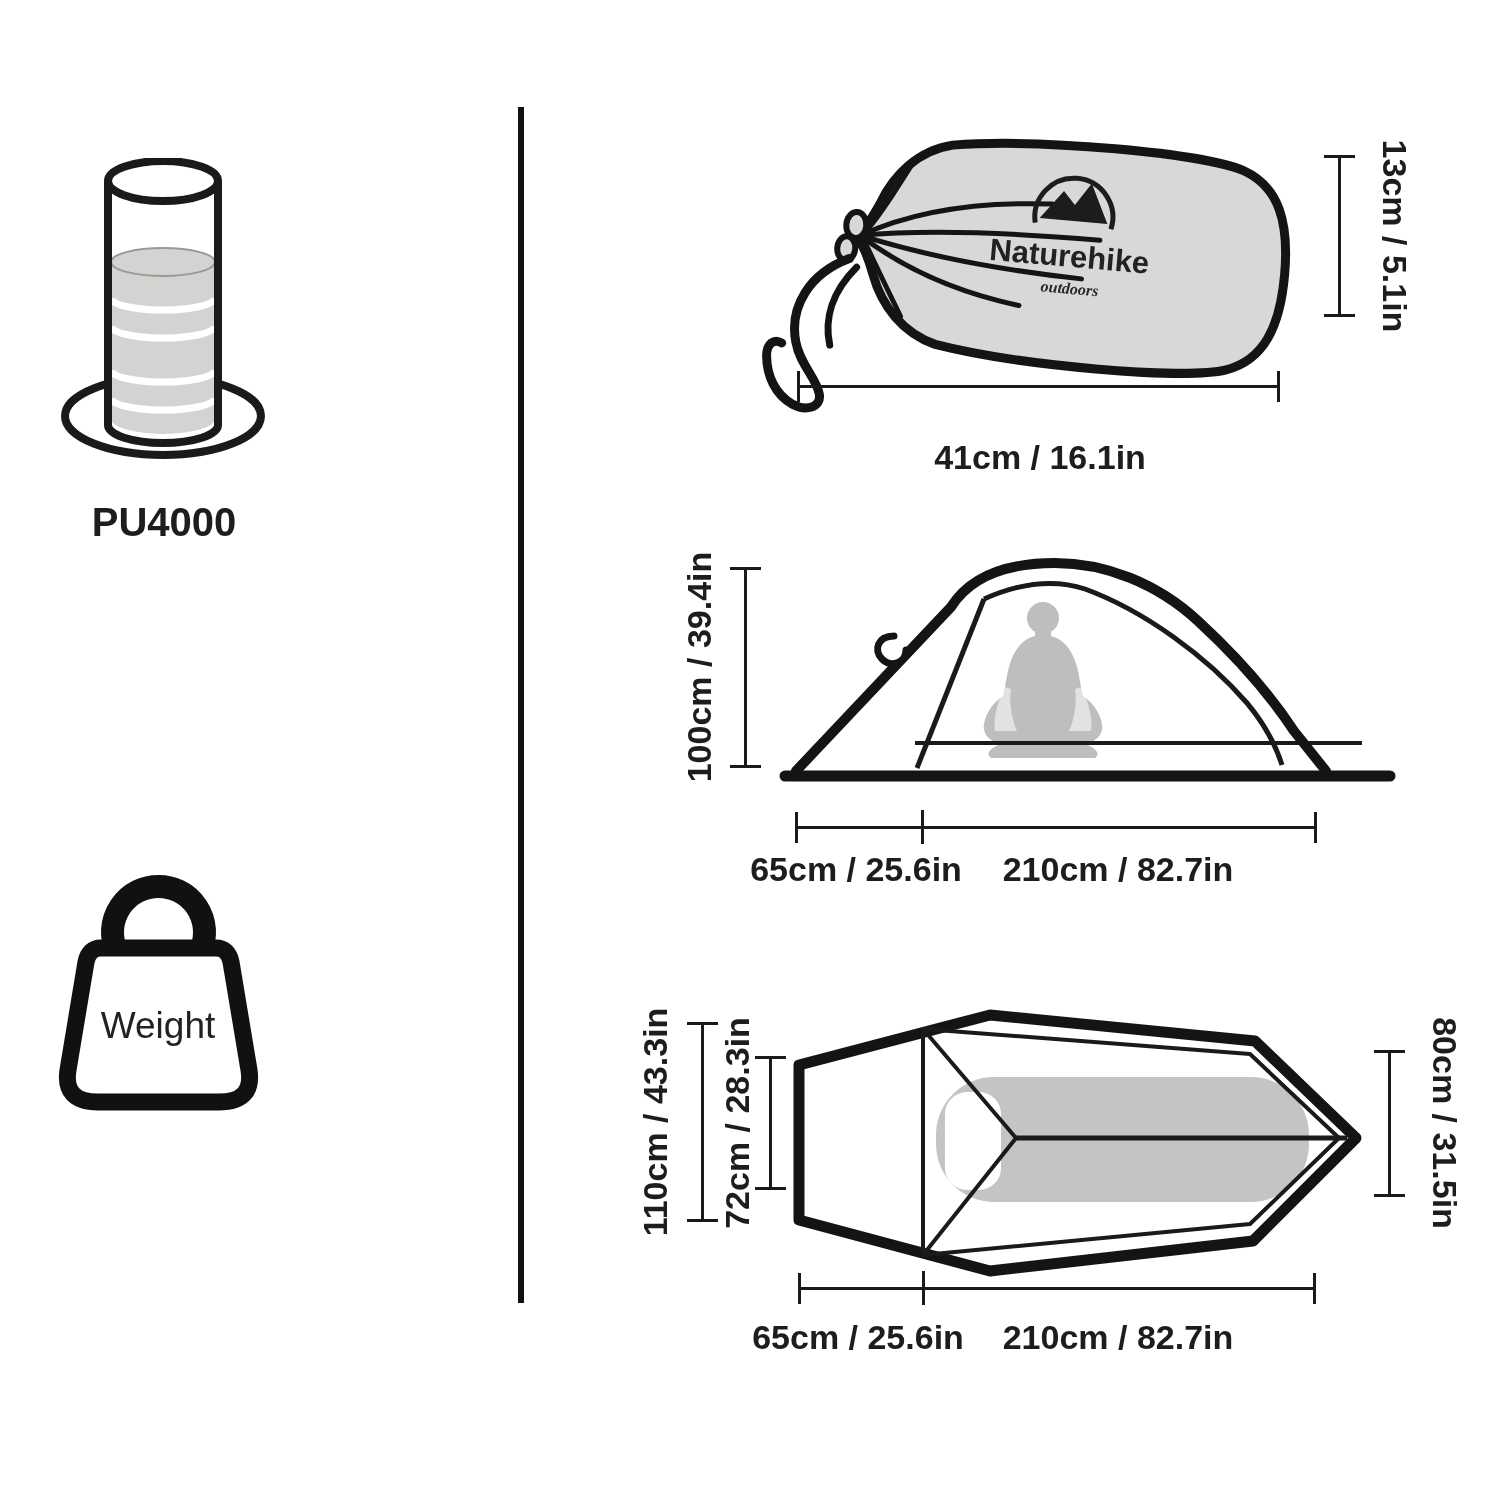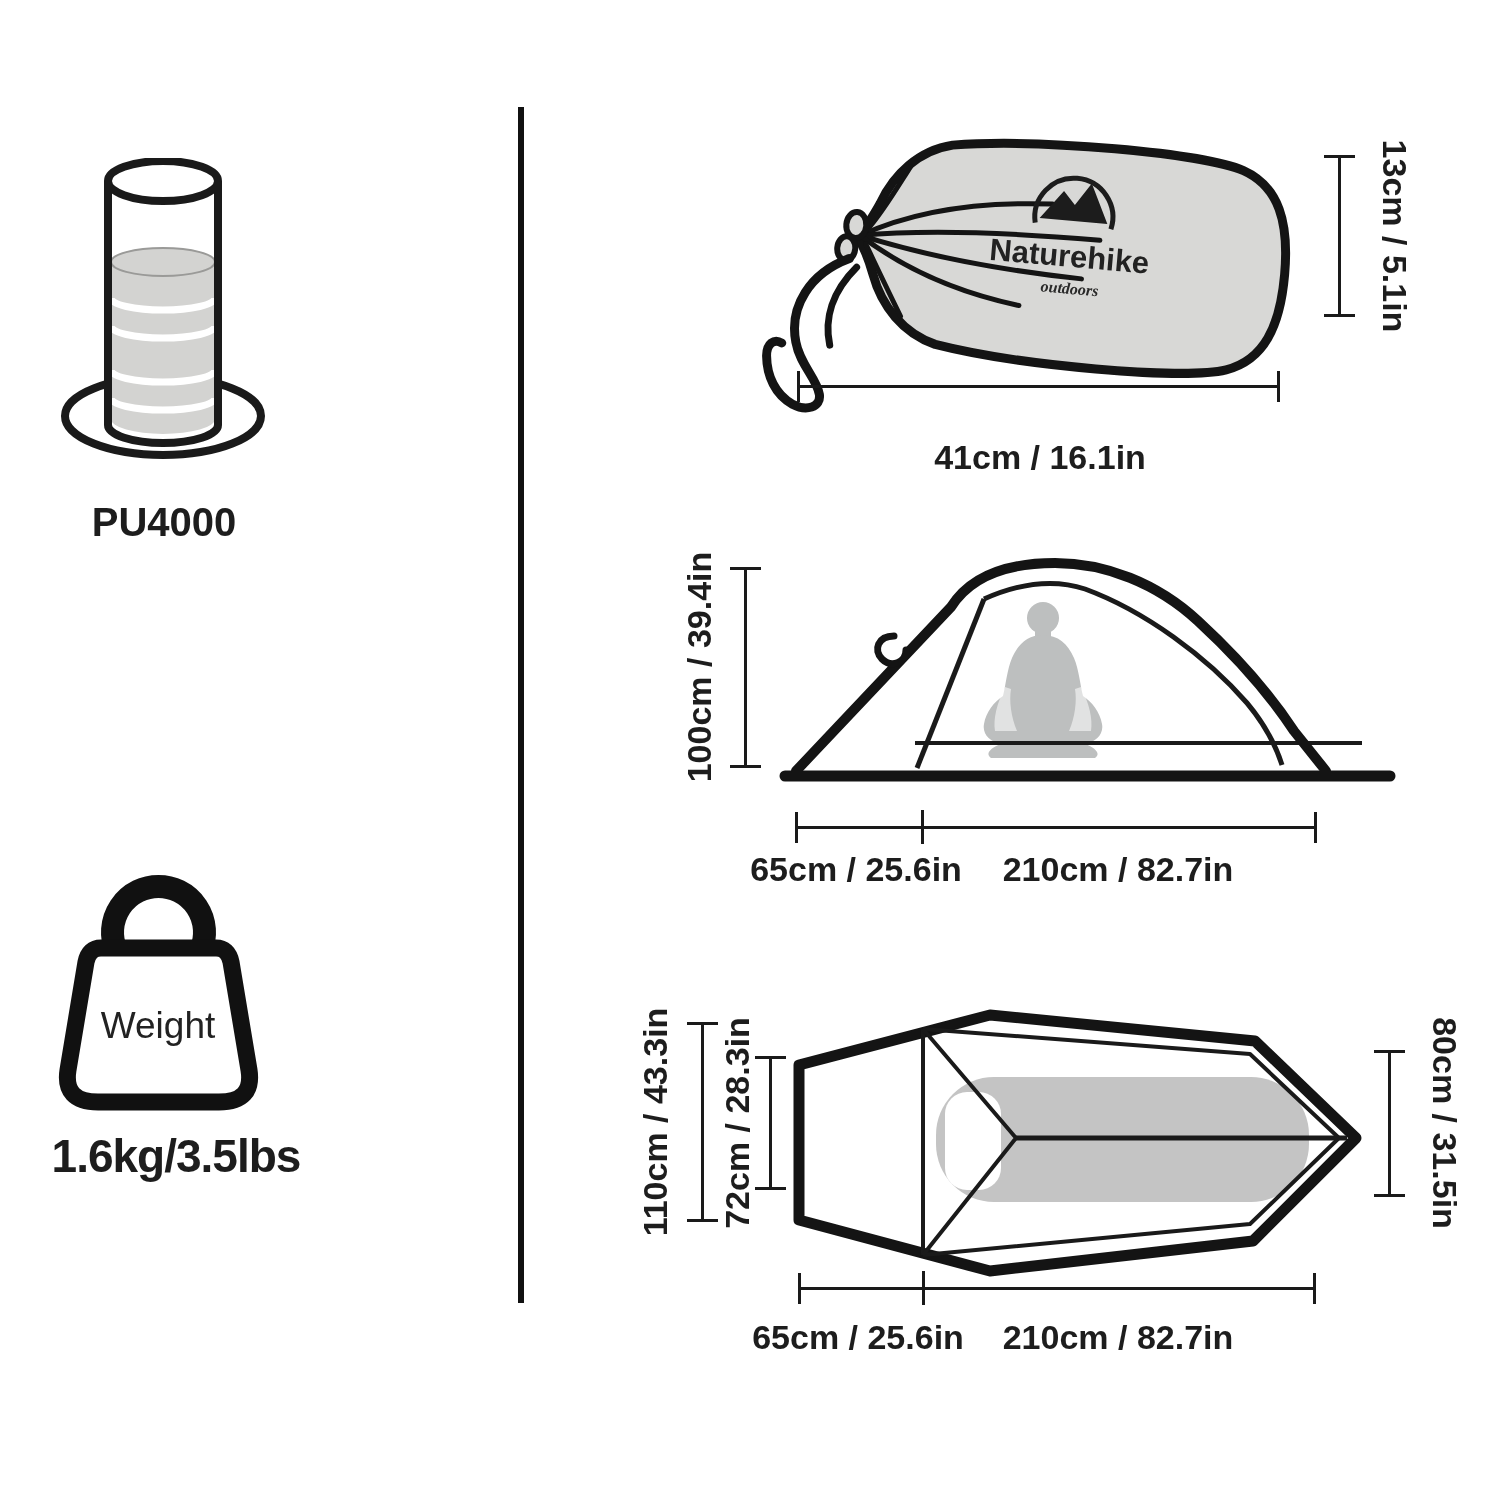--- a/index.html
+++ b/index.html
@@ -60,7 +60,6 @@
     <path d="M45,78 L160,78 Q172,78 175,92 L193,200 Q198,232 163,232 L42,232 Q7,232 12,200 L30,92 Q33,78 45,78 Z" fill="#ffffff" stroke="#111111" stroke-width="17" stroke-linejoin="round"></path>
     <text x="102" y="168" text-anchor="middle" font-size="37" font-family="Liberation Sans, sans-serif" fill="#222222">Weight</text>
   </svg>
-  <div class="lbl big" style="left:176px;top:1156px;">1.6kg/3.5lbs</div>
 
   <svg class="abs" style="left:740px;top:110px;" width="580" height="312" viewBox="0 0 580 312">
     <g transform="rotate(5 150 120)">

